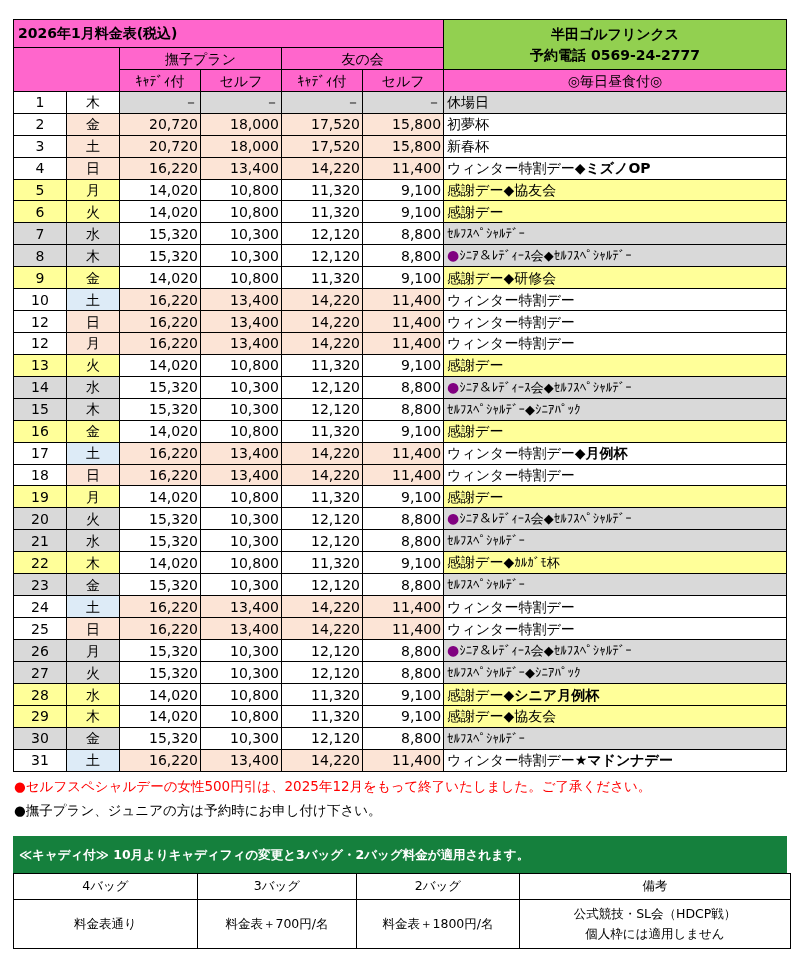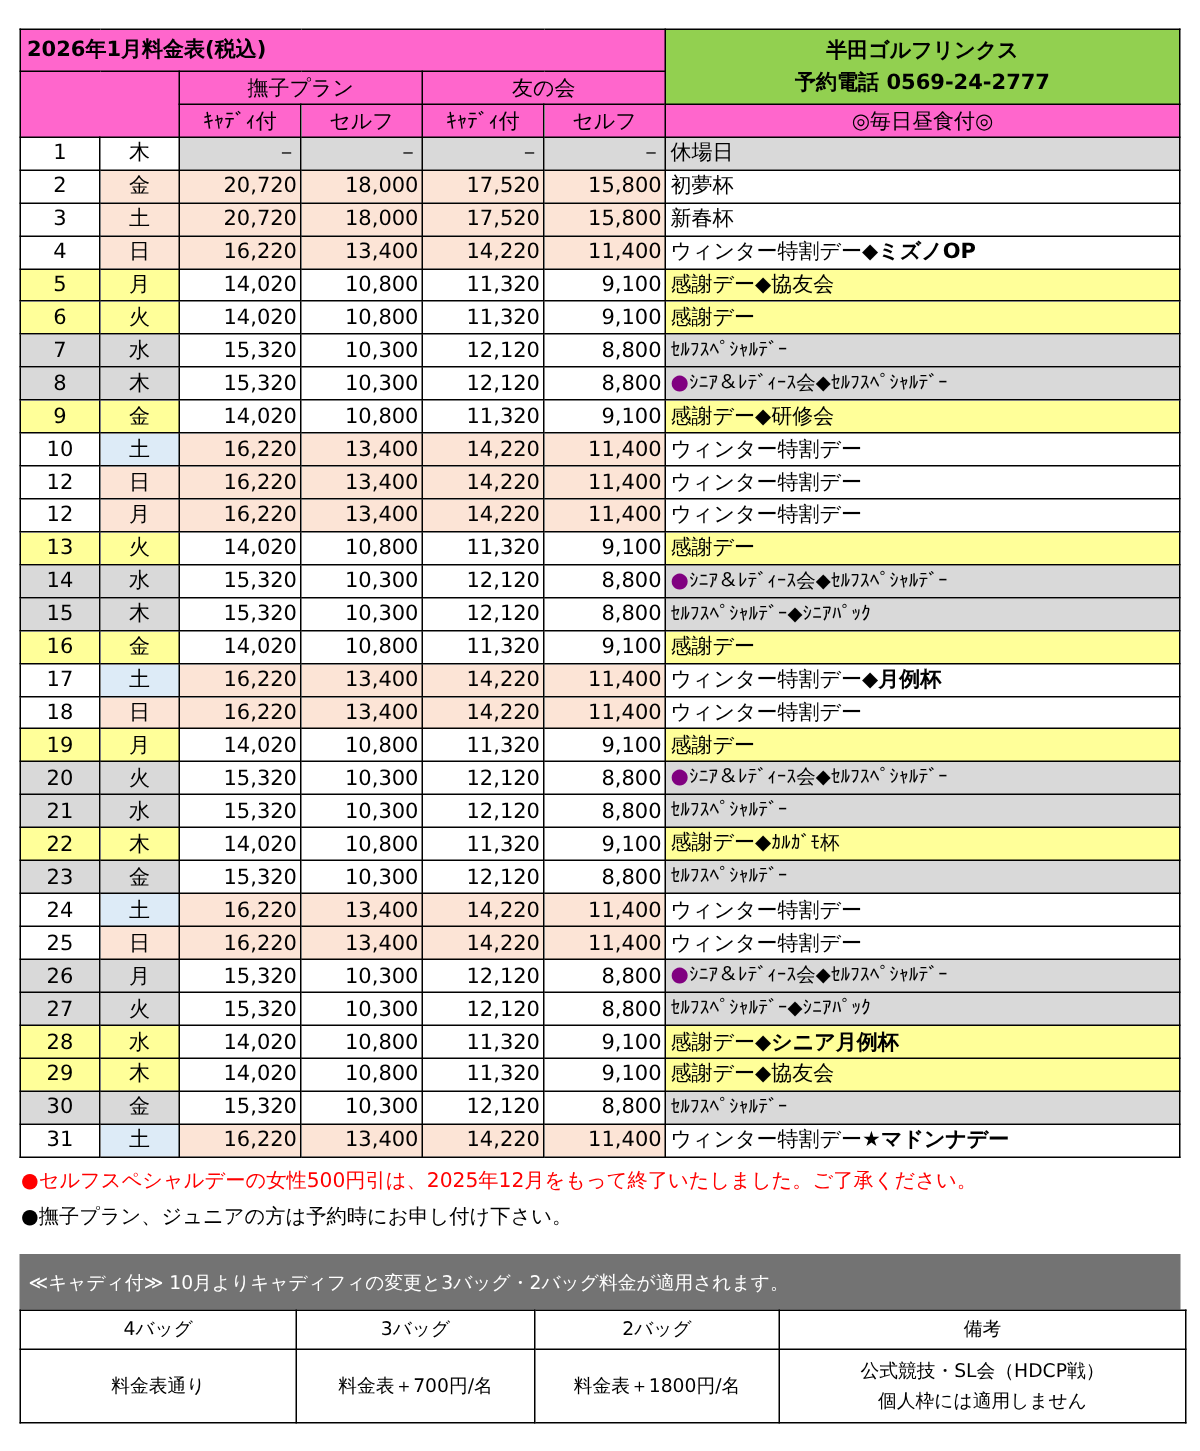--- a/index.html
+++ b/index.html
@@ -30,7 +30,7 @@
   #note1{top:778px;color:#ff0000;}
   #note2{top:802px;color:#000;}
   #caddie{position:absolute;left:13px;top:836px;width:774px;}
-  .banner{background:#737373;color:#ffffff;font-size:12.5px;font-weight:normal;height:37px;line-height:37px;padding-left:6px;box-sizing:border-box;}
+  .banner{background:#15803d;color:#ffffff;font-size:12.5px;font-weight:bold;height:37px;line-height:37px;padding-left:6px;box-sizing:border-box;}
   table.cad{border-collapse:collapse;table-layout:fixed;width:778px;}
   table.cad td{border:1px solid #000;text-align:center;font-size:12.5px;padding:0;}
   table.cad tr.h td{height:25px;}

